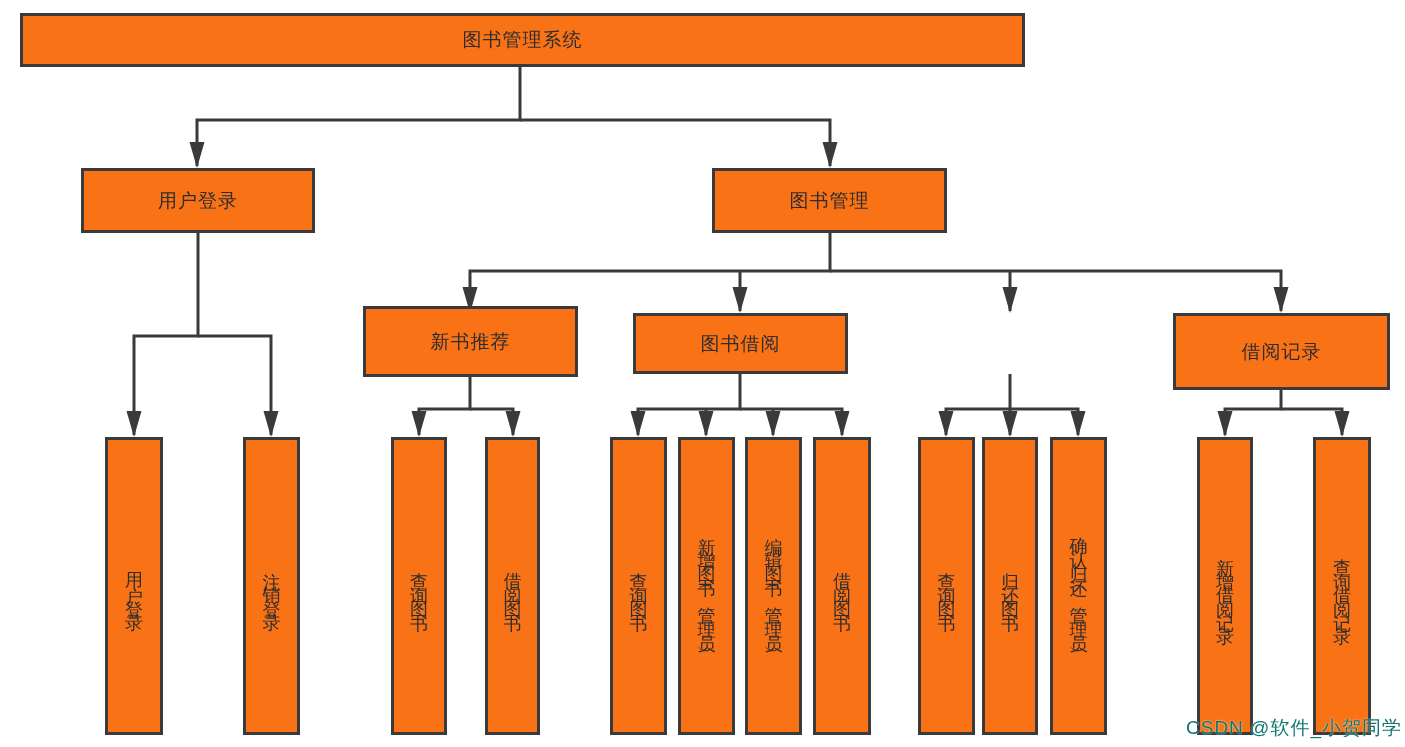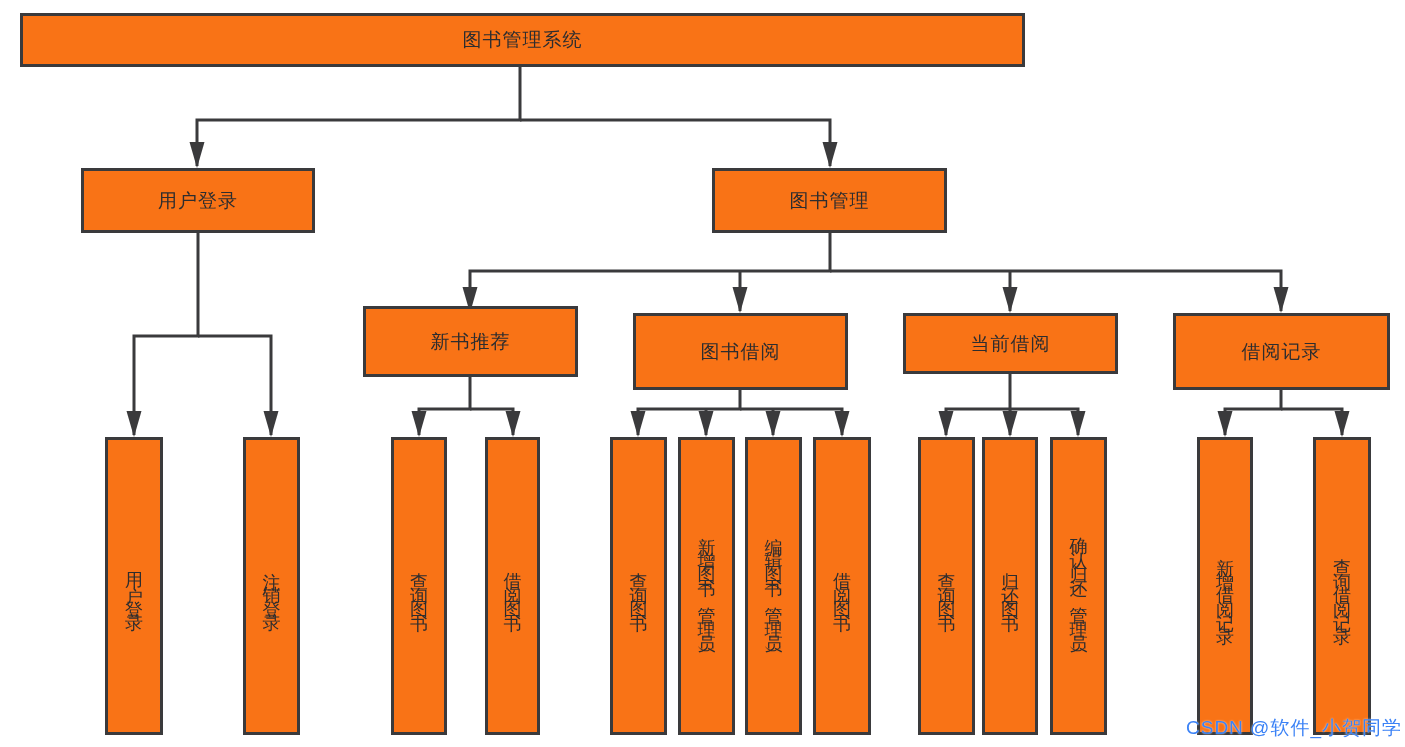--- a/index.html
+++ b/index.html
@@ -121,7 +121,7 @@
   <div class="box" style="left:712px;top:168px;width:235px;height:65px">图书管理</div>
 
   <div class="box" style="left:363px;top:306px;width:215px;height:71px">新书推荐</div>
-  <div class="box" style="left:633px;top:313px;width:215px;height:77px">图书借阅</div>
+  <div class="box" style="left:633px;top:313px;width:215px;height:61px">图书借阅</div>
   <div class="box" style="left:903px;top:313px;width:215px;height:61px">当前借阅</div>
   <div class="box" style="left:1173px;top:313px;width:217px;height:77px">借阅记录</div>
 

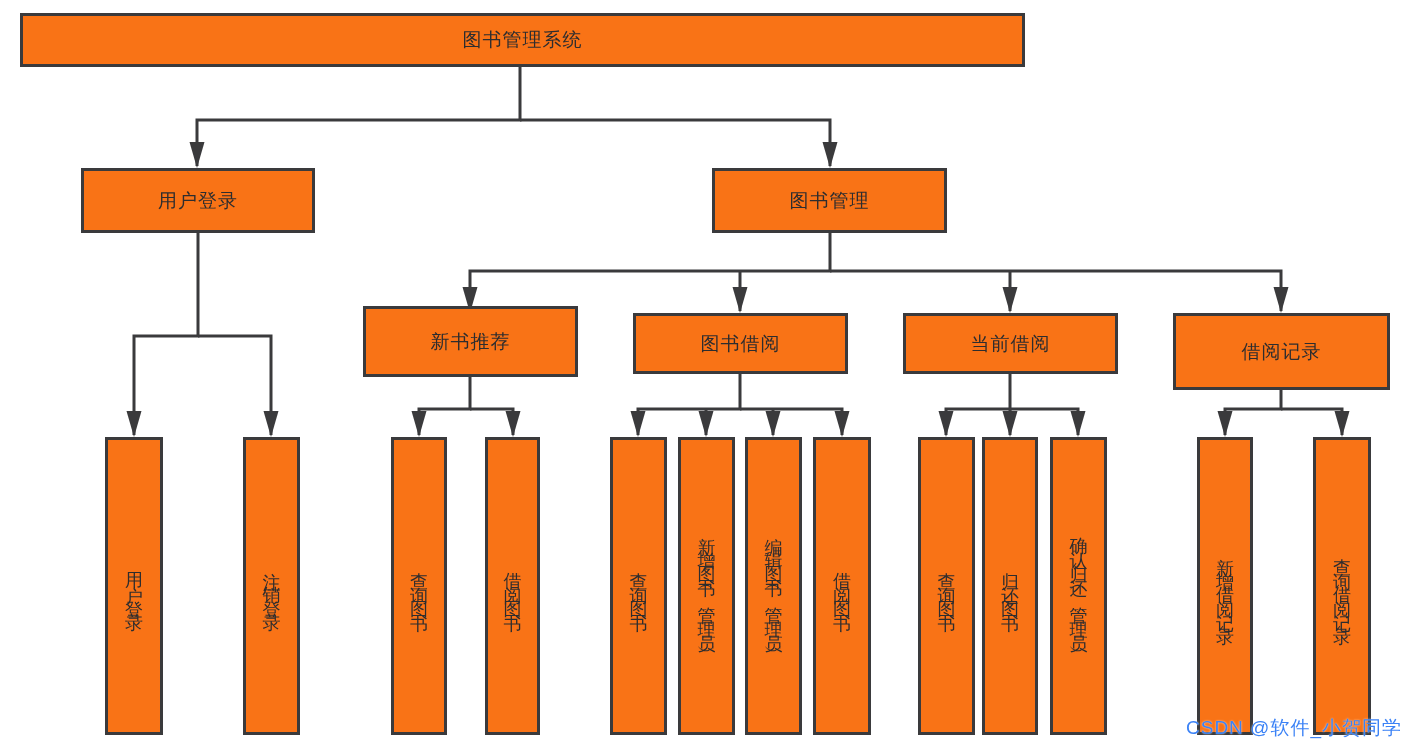--- a/index.html
+++ b/index.html
@@ -122,7 +122,6 @@
 
   <div class="box" style="left:363px;top:306px;width:215px;height:71px">新书推荐</div>
   <div class="box" style="left:633px;top:313px;width:215px;height:61px">图书借阅</div>
-  <div class="box" style="left:903px;top:313px;width:215px;height:61px">当前借阅</div>
   <div class="box" style="left:1173px;top:313px;width:217px;height:77px">借阅记录</div>
 
   <div class="box vbox" style="left:105px;top:437px;width:58px;height:298px">用户登录</div>

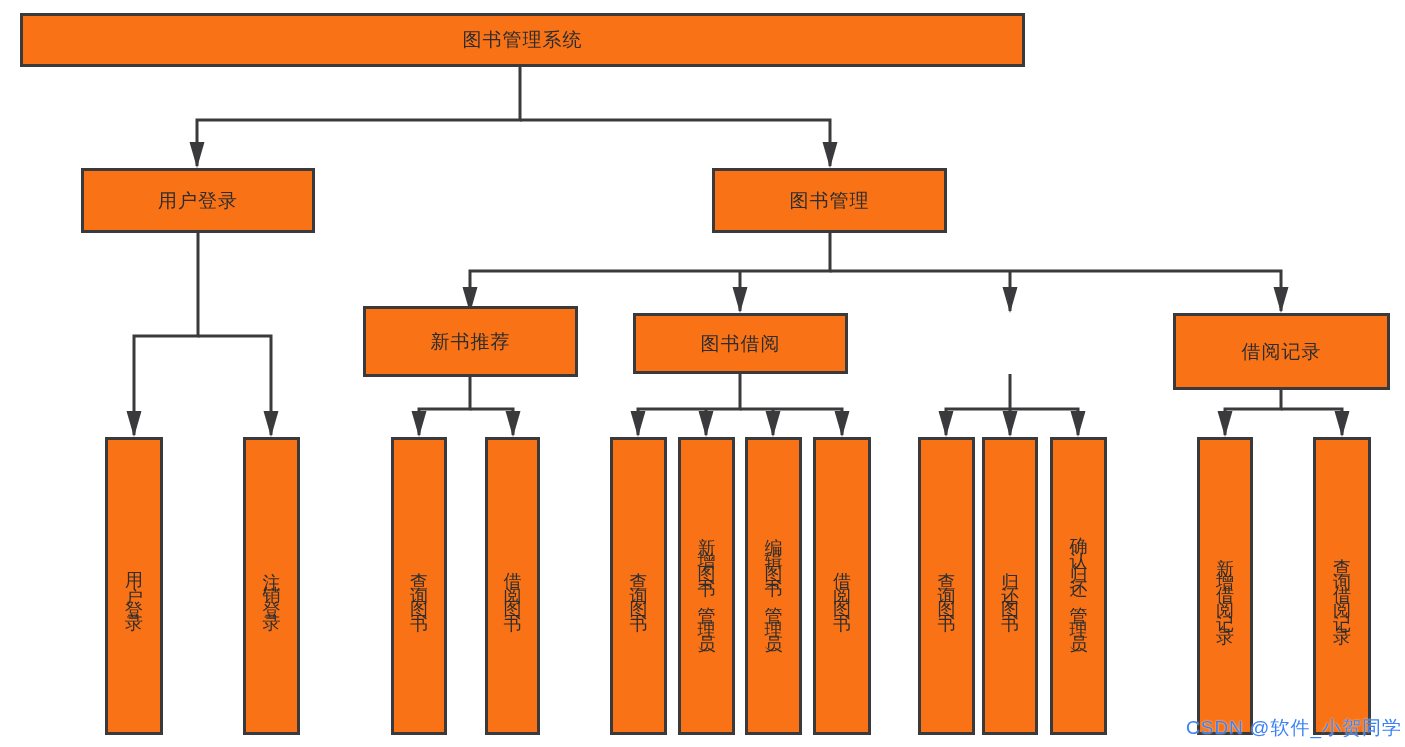--- a/index.html
+++ b/index.html
@@ -48,7 +48,7 @@
     position:absolute;
     left:1186px;top:715px;
     font-size:19px;
-    color:#3b82f6;
+    color:#0f766e;
     letter-spacing:1px;
     white-space:nowrap;
     z-index:3;

